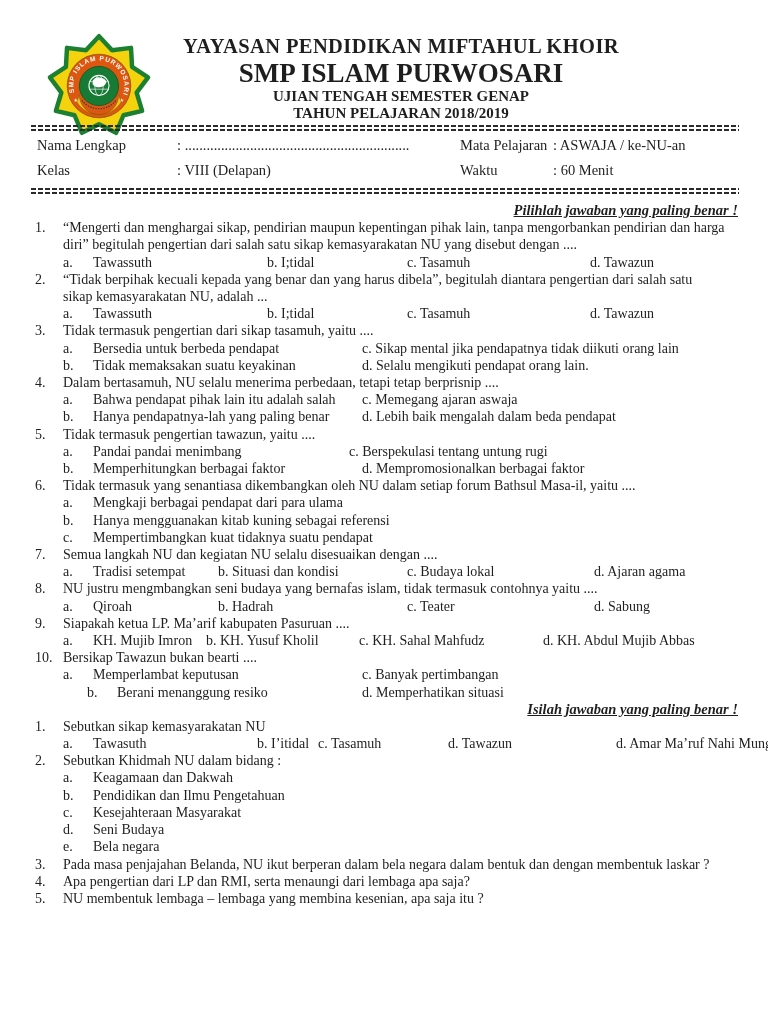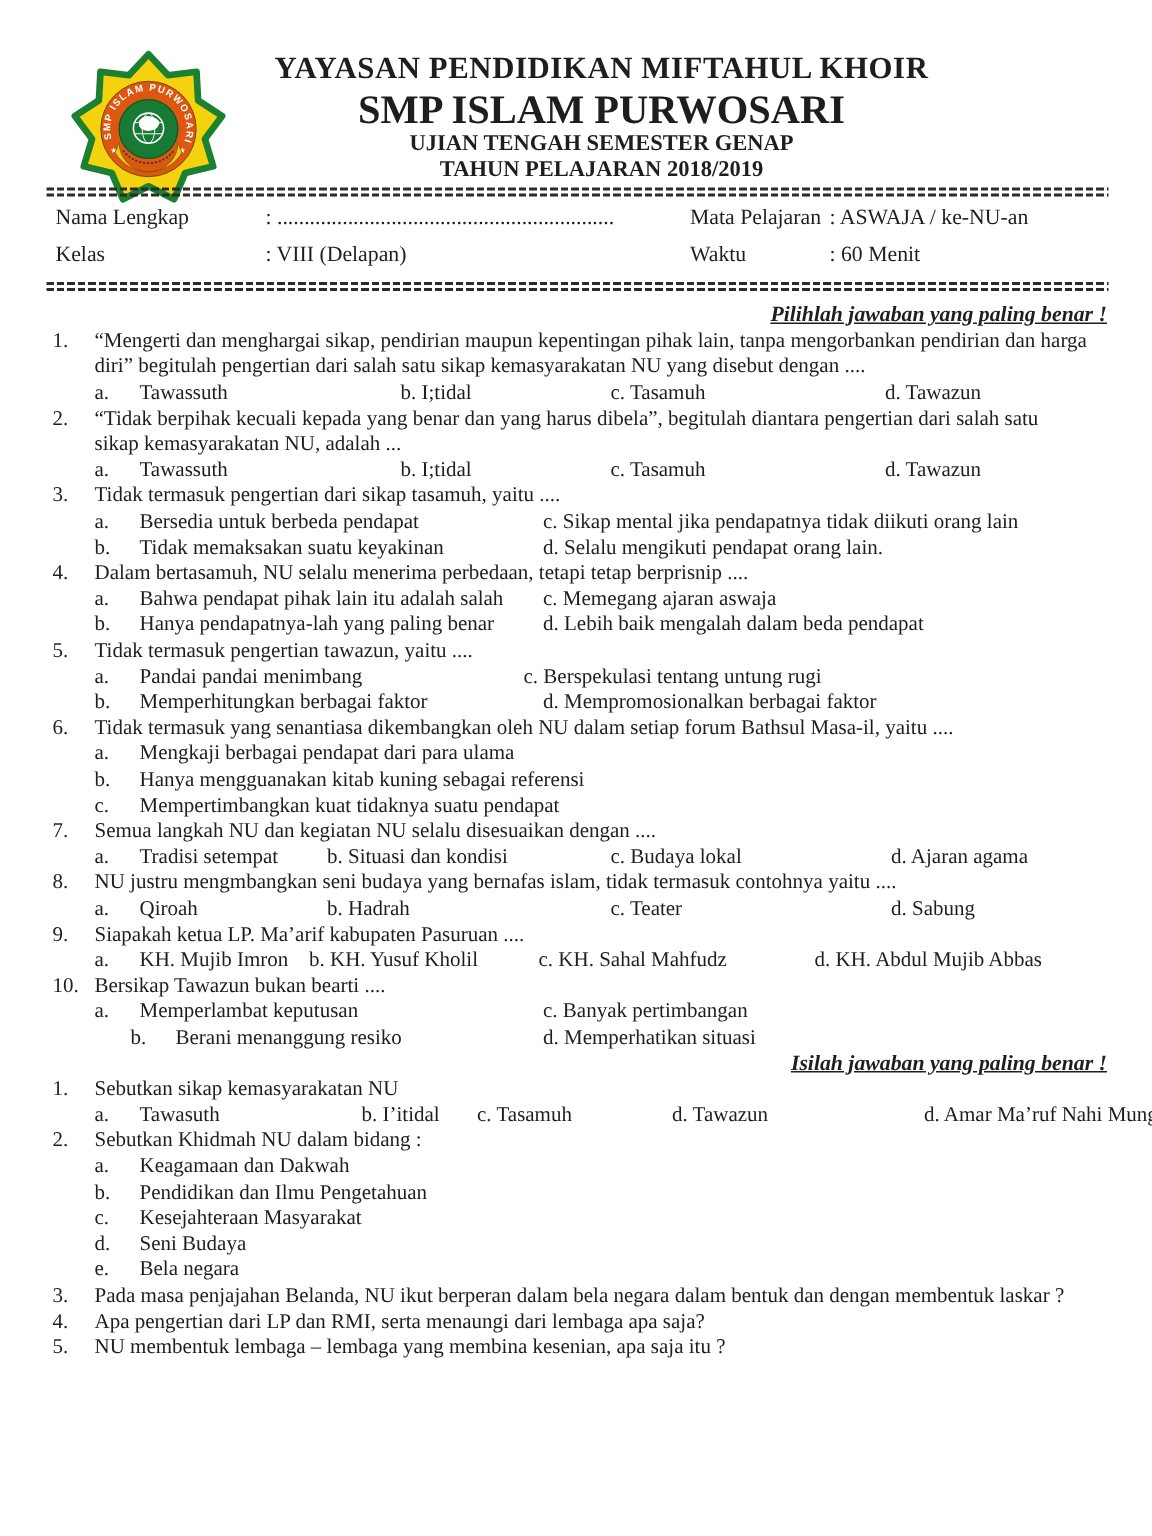--- a/index.html
+++ b/index.html
@@ -224,7 +224,7 @@
               <div class="q-text">Sebutkan sikap kemasyarakatan NU</div>
               <div class="opts-row">
                 <span class="opt" style="left: 0px;"><span class="opt-letter wide">a.</span><span class="opt-text">Tawasuth</span></span>
-                <span class="opt" style="left: 130px; padding-left: 48px;"><span class="opt-letter">b.</span><span class="opt-text"> I’itidal</span></span>
+                <span class="opt" style="left: 146px; padding-left: 48px;"><span class="opt-letter">b.</span><span class="opt-text"> I’itidal</span></span>
                 <span class="opt" style="left: 255px;"><span class="opt-letter">c.</span><span class="opt-text"> Tasamuh</span></span>
                 <span class="opt" style="left: 385px;"><span class="opt-letter">d.</span><span class="opt-text"> Tawazun</span></span>
                 <span class="opt" style="left: 521px; margin-left: 32px;"><span class="opt-letter">d.</span><span class="opt-text"> Amar Ma’ruf Nahi Mungkar</span></span>

